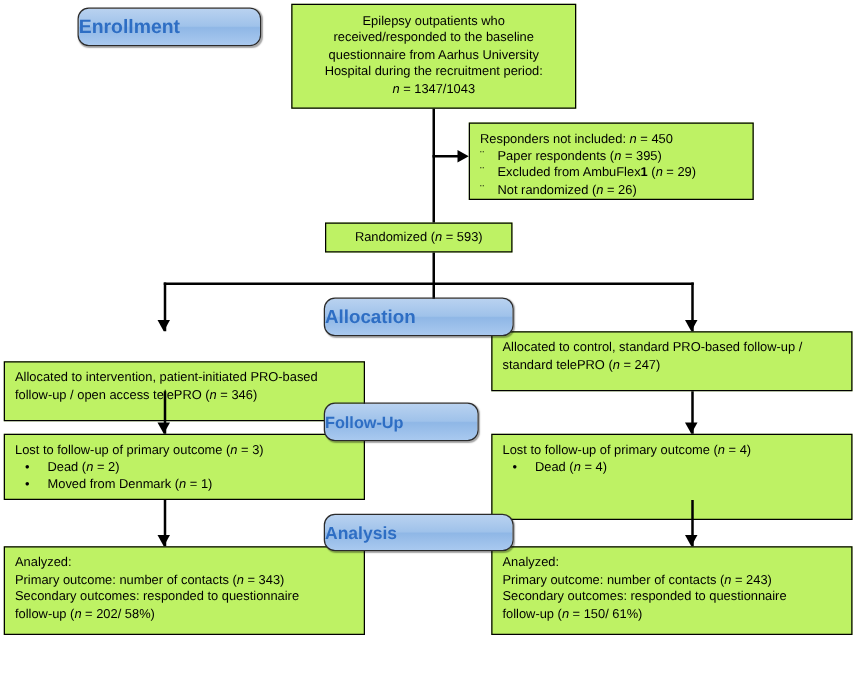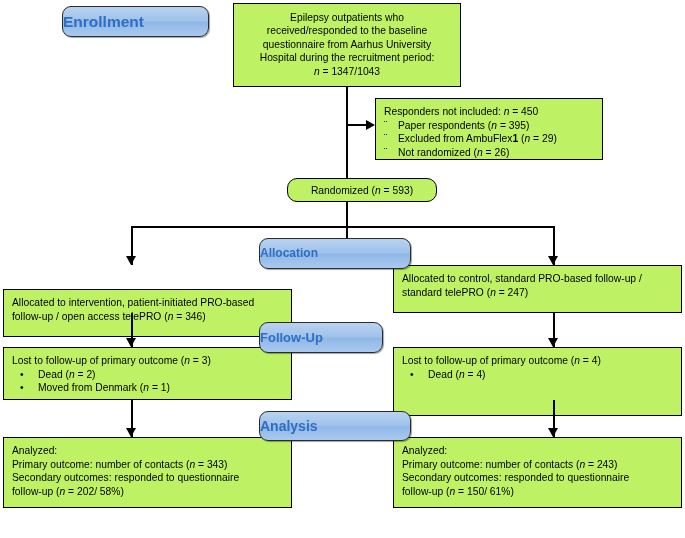--- a/index.html
+++ b/index.html
@@ -15,7 +15,7 @@
   #box-excluded{left:375px;top:98px;width:228px;height:62px;}
   #box-excluded .inner{padding:6px 6px 0 8px;text-align:left;font-size:10.3px;line-height:13.6px;}
 
-  #box-randomized{left:287px;top:178px;width:150px;height:24px;border-radius:10px;}
+  #box-randomized{left:260px;top:178px;width:150px;height:24px;}
   #box-randomized .inner{padding:0;text-align:center;font-size:10.3px;line-height:24px;}
 
   #box-alloc-left{left:3px;top:265px;width:289px;height:48px;margin-top:24px;}

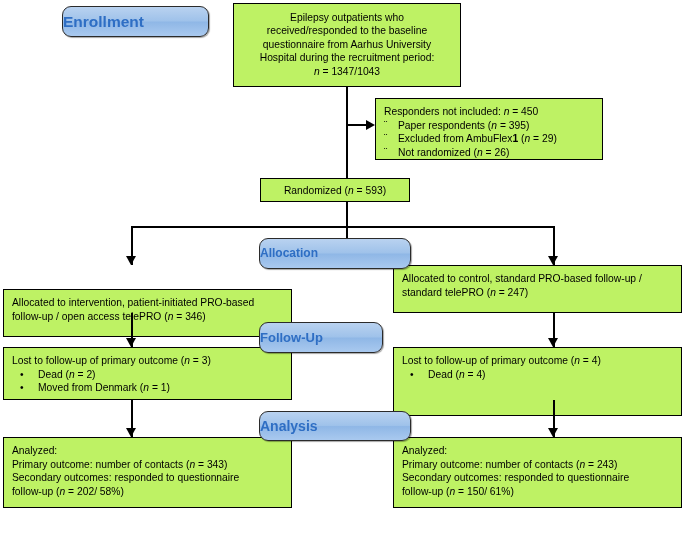--- a/index.html
+++ b/index.html
@@ -31,7 +31,7 @@
     color:#2e6ec4;font-weight:bold;box-sizing:border-box;z-index:5;
     box-shadow:1px 1px 1px rgba(0,0,0,0.35);}
   #banner-enrollment{left:62px;top:6px;width:147px;height:31px;line-height:29px;font-size:15.5px;}
-  #banner-allocation{left:259px;top:238px;width:152px;height:31px;line-height:29px;font-size:12px;}
+  #banner-allocation{left:259px;top:238px;width:152px;height:31px;line-height:29px;font-size:15px;}
   #banner-followup{left:259px;top:322px;width:124px;height:31px;line-height:29px;font-size:13px;}
   #banner-analysis{left:259px;top:411px;width:152px;height:30px;line-height:29px;font-size:14px;}
 

